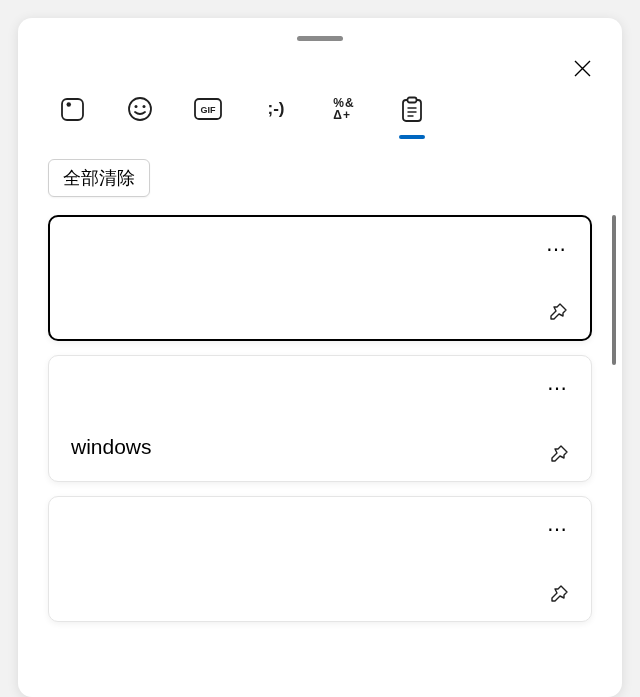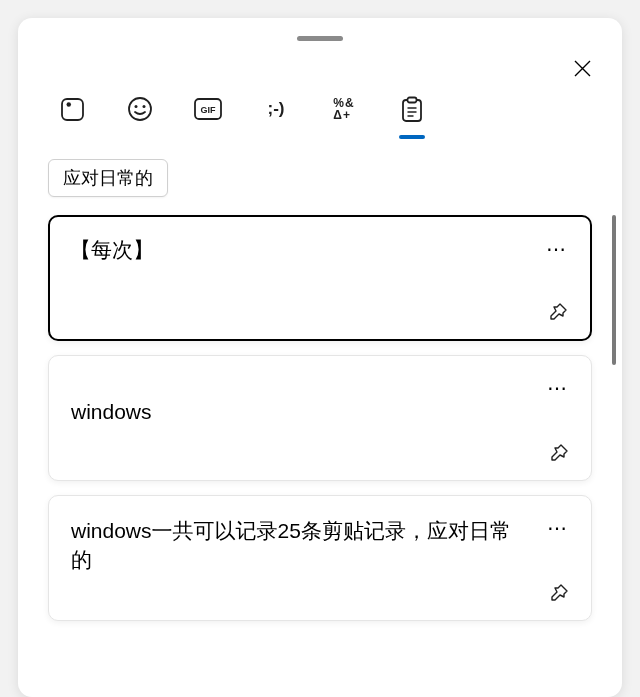--- a/index.html
+++ b/index.html
@@ -46,7 +46,7 @@
       </div>
 </div>
 <div class="hdr">
-<button class="clear-btn">应对日常的</button>
+<button class="clear-btn">全部清除</button>
 </div>
 <div class="list">
 <div class="scroll-ind"></div>

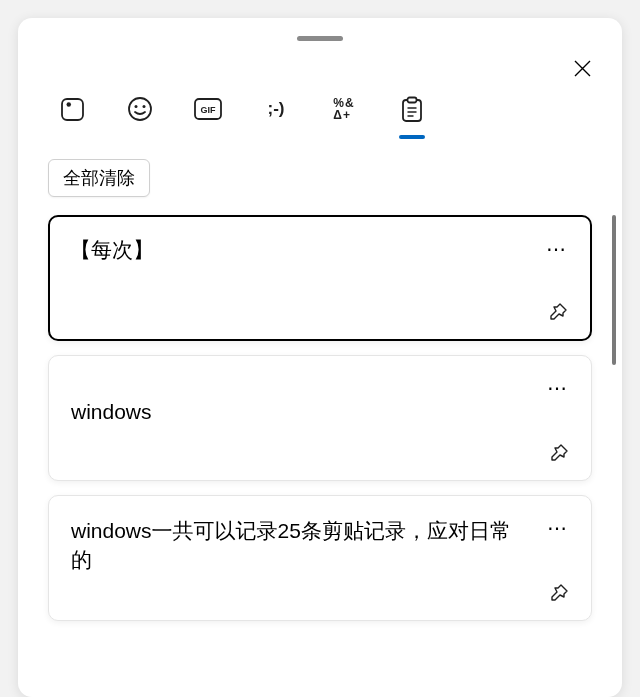--- a/index.html
+++ b/index.html
@@ -51,7 +51,6 @@
 <div class="list">
 <div class="scroll-ind"></div>
 <div class="card sel">
-<div class="card-text">【每次】</div>
 <div class="more">⋯</div>
 <div class="pin">
           <svg width="19" height="19" viewBox="0 0 19 19">

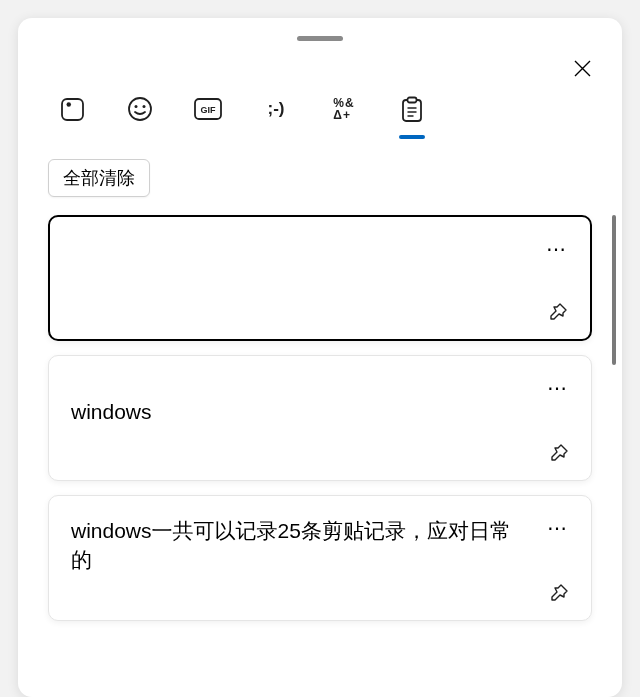--- a/index.html
+++ b/index.html
@@ -60,7 +60,7 @@
 </div>
 <div class="card">
 <div class="more">⋯</div>
-<div class="card-text" style="margin-top:21px">windows</div>
+<div class="card-text" style="margin-top:56px">windows</div>
 <div class="pin">
           <svg width="19" height="19" viewBox="0 0 19 19">
             <path d="M11 2 L17 8 L14 11 L14 14 L10 12 L5 17 L2 17 L2 14 L7 9 L5 5 L8 5 Z" stroke="#202020" stroke-width="1.4" fill="none" stroke-linejoin="round"></path>

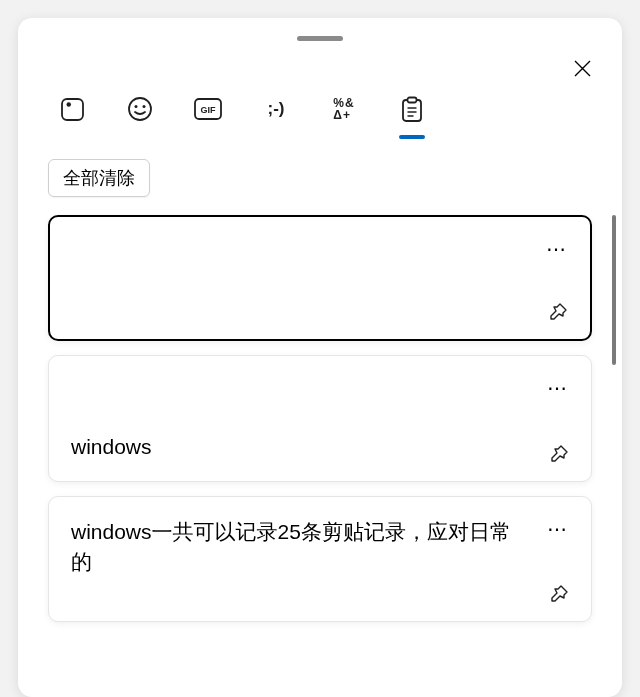--- a/index.html
+++ b/index.html
@@ -68,7 +68,6 @@
         </div>
 </div>
 <div class="card">
-<div class="card-text">windows一共可以记录25条剪贴记录，应对日常的</div>
 <div class="more">⋯</div>
 <div class="pin">
           <svg width="19" height="19" viewBox="0 0 19 19">

